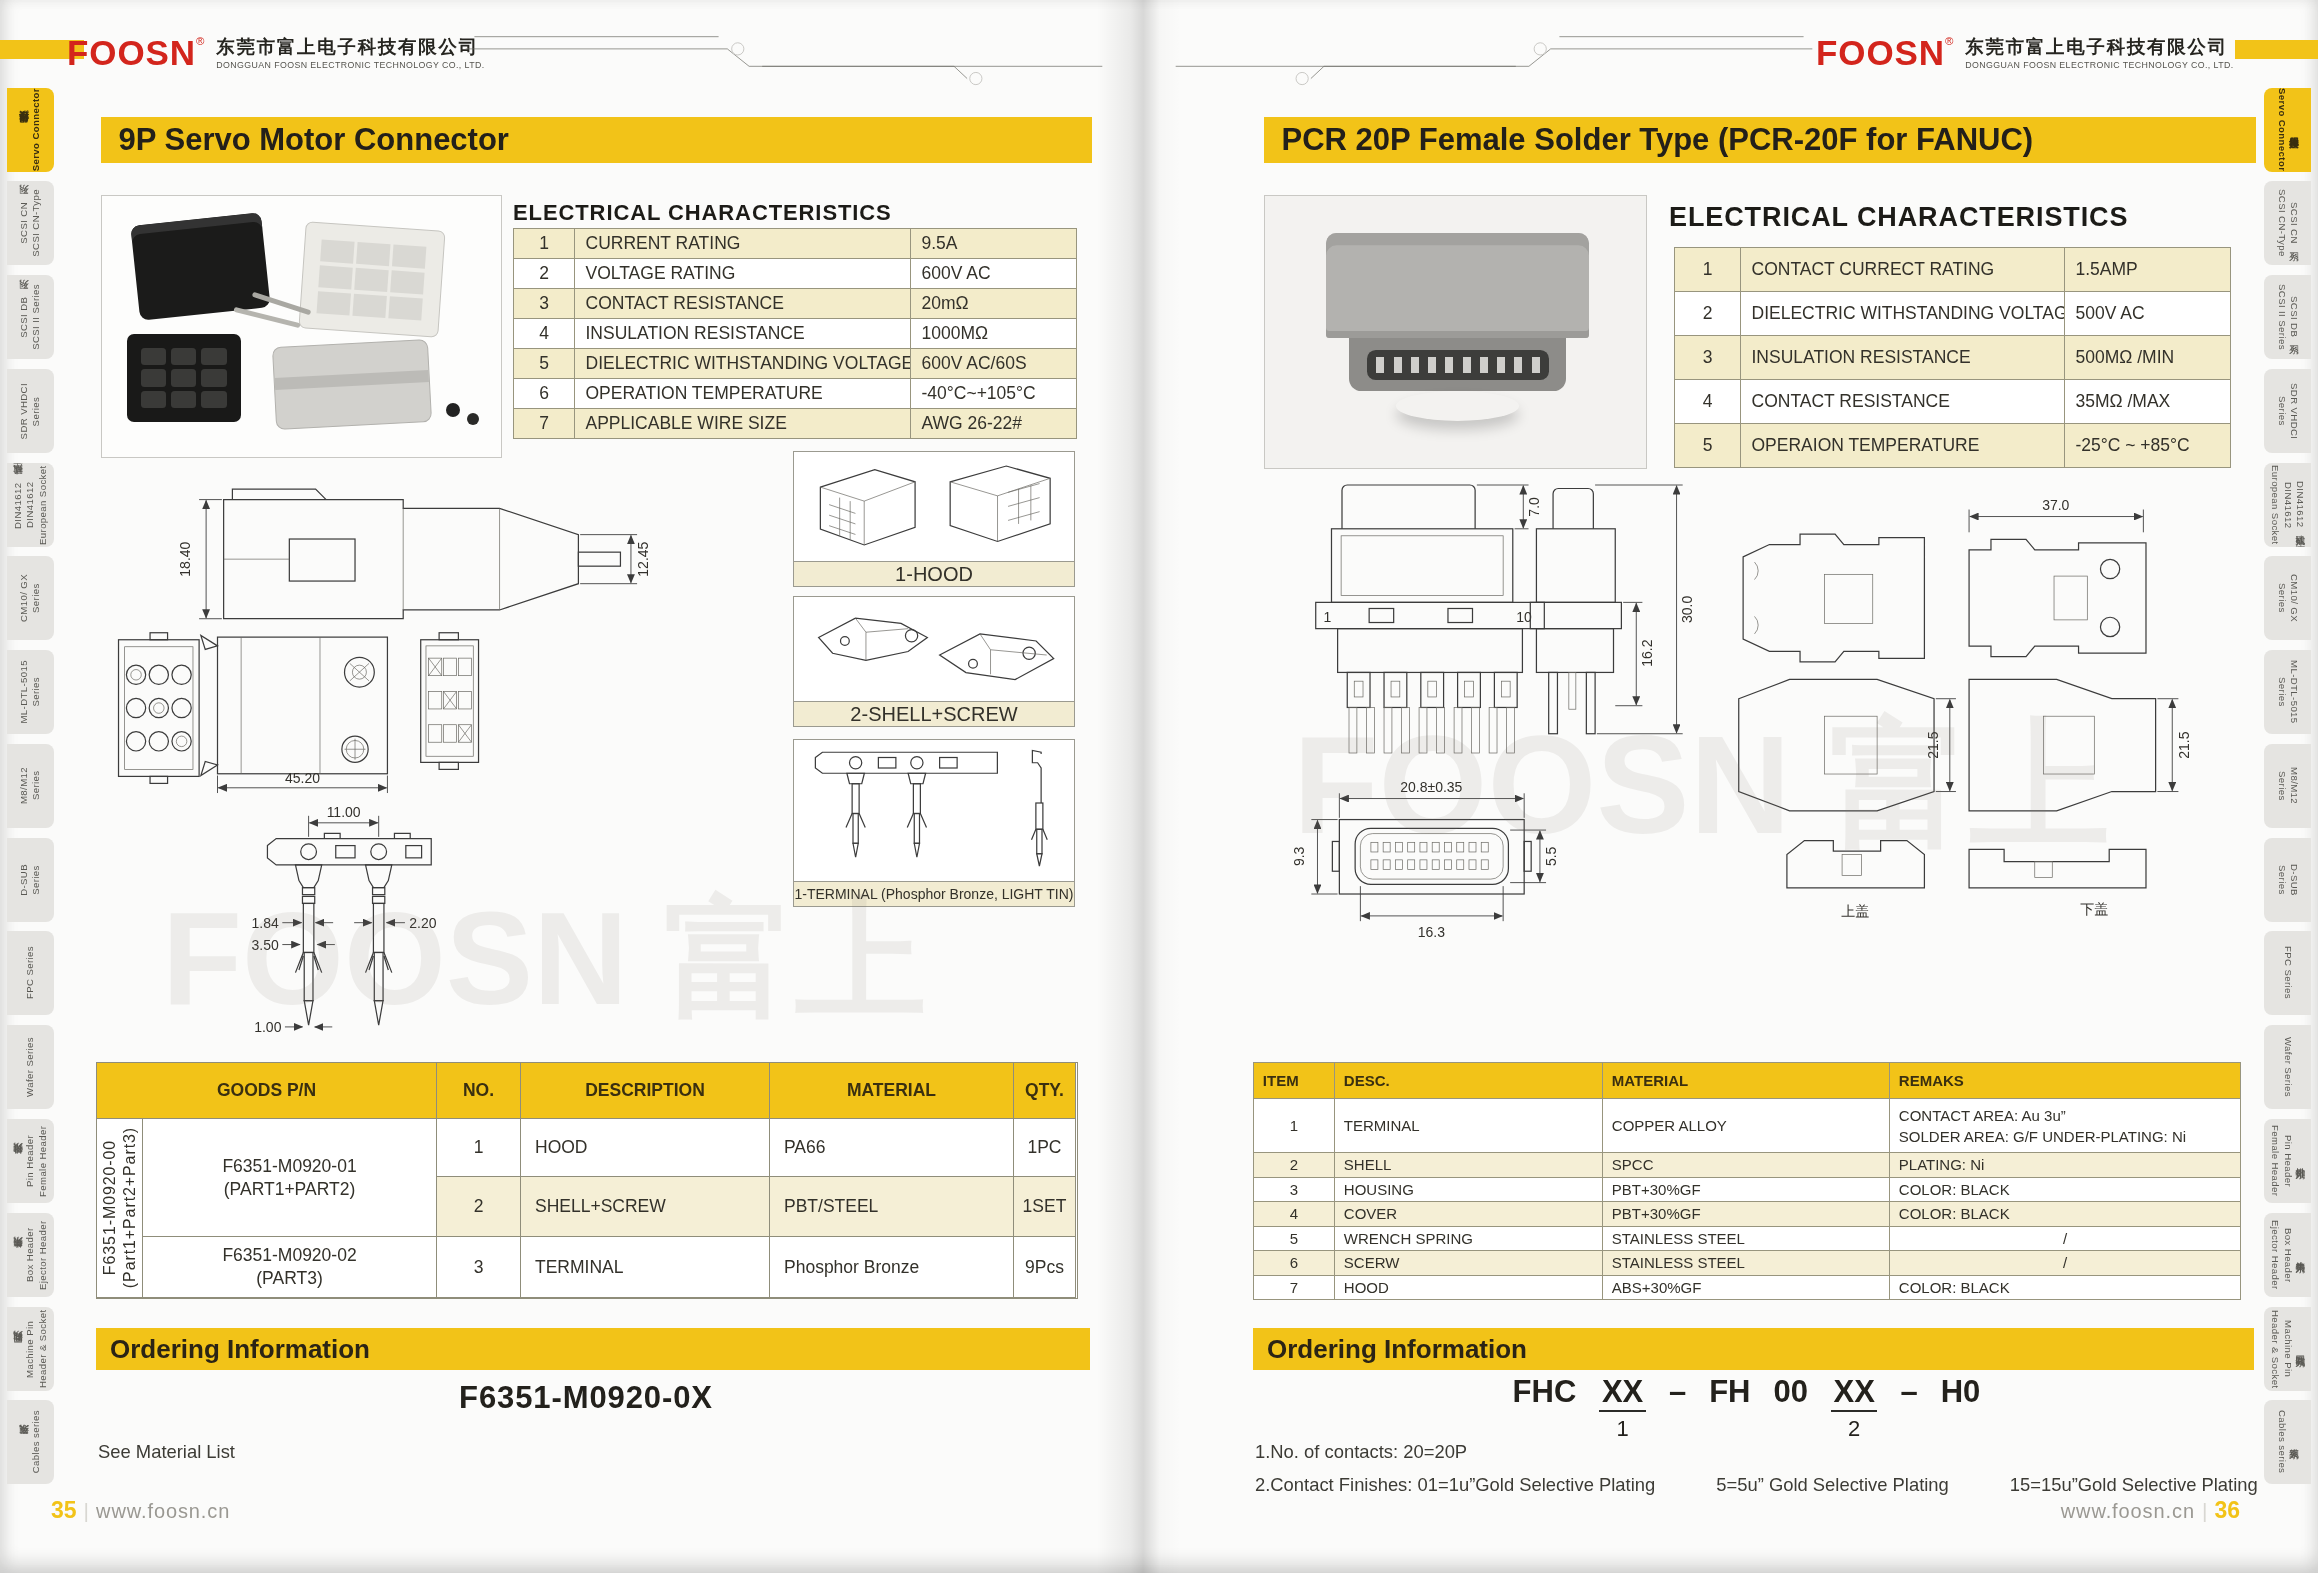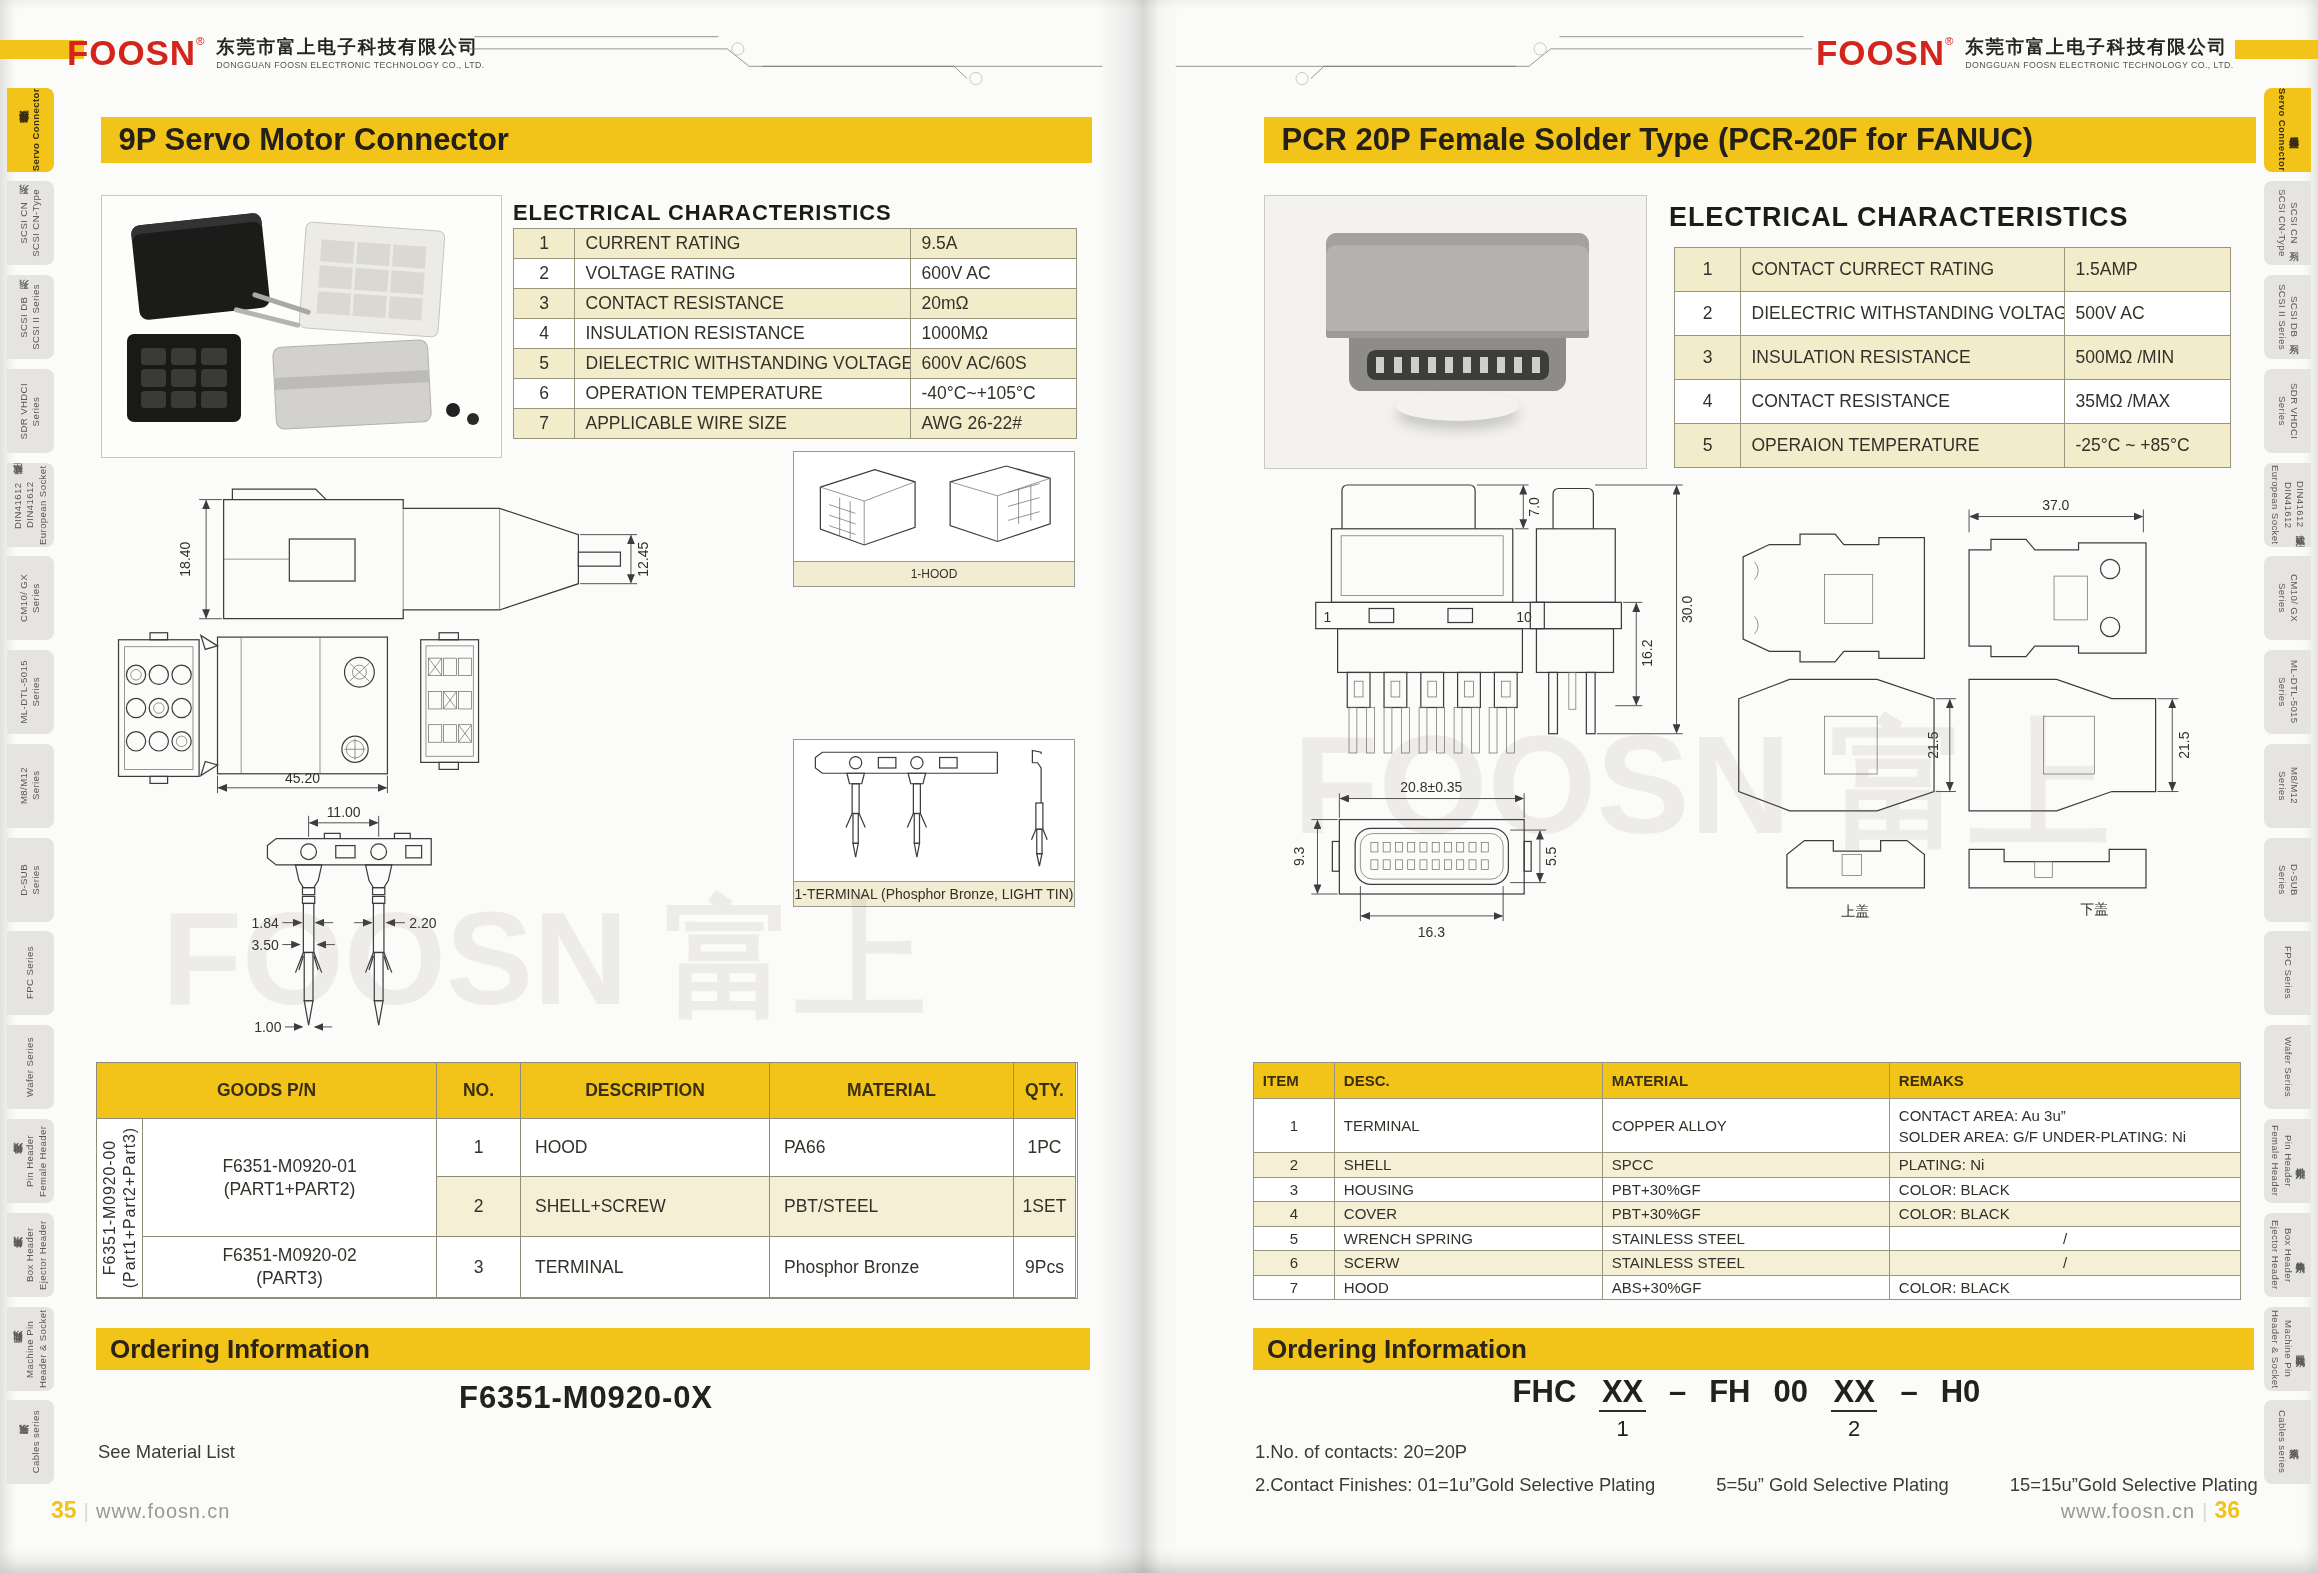--- a/index.html
+++ b/index.html
@@ -42,7 +42,7 @@
   
   .figbox{border:0.9px solid #9b9a90;background:#fff;}
   .figcap{position:absolute;left:0;right:0;bottom:0;height:24.5px;line-height:24.5px;background:#f2ecd2;border-top:0.9px solid #9b9a90;
-          text-align:center;font-size:12px;color:#33312a;}
+          text-align:center;font-size:20px;color:#33312a;}
   
   .code-big{font-size:31px;font-weight:bold;color:#23211c;text-align:center;letter-spacing:0.9px;}
   .note{font-size:18.4px;color:#3c3b35;}

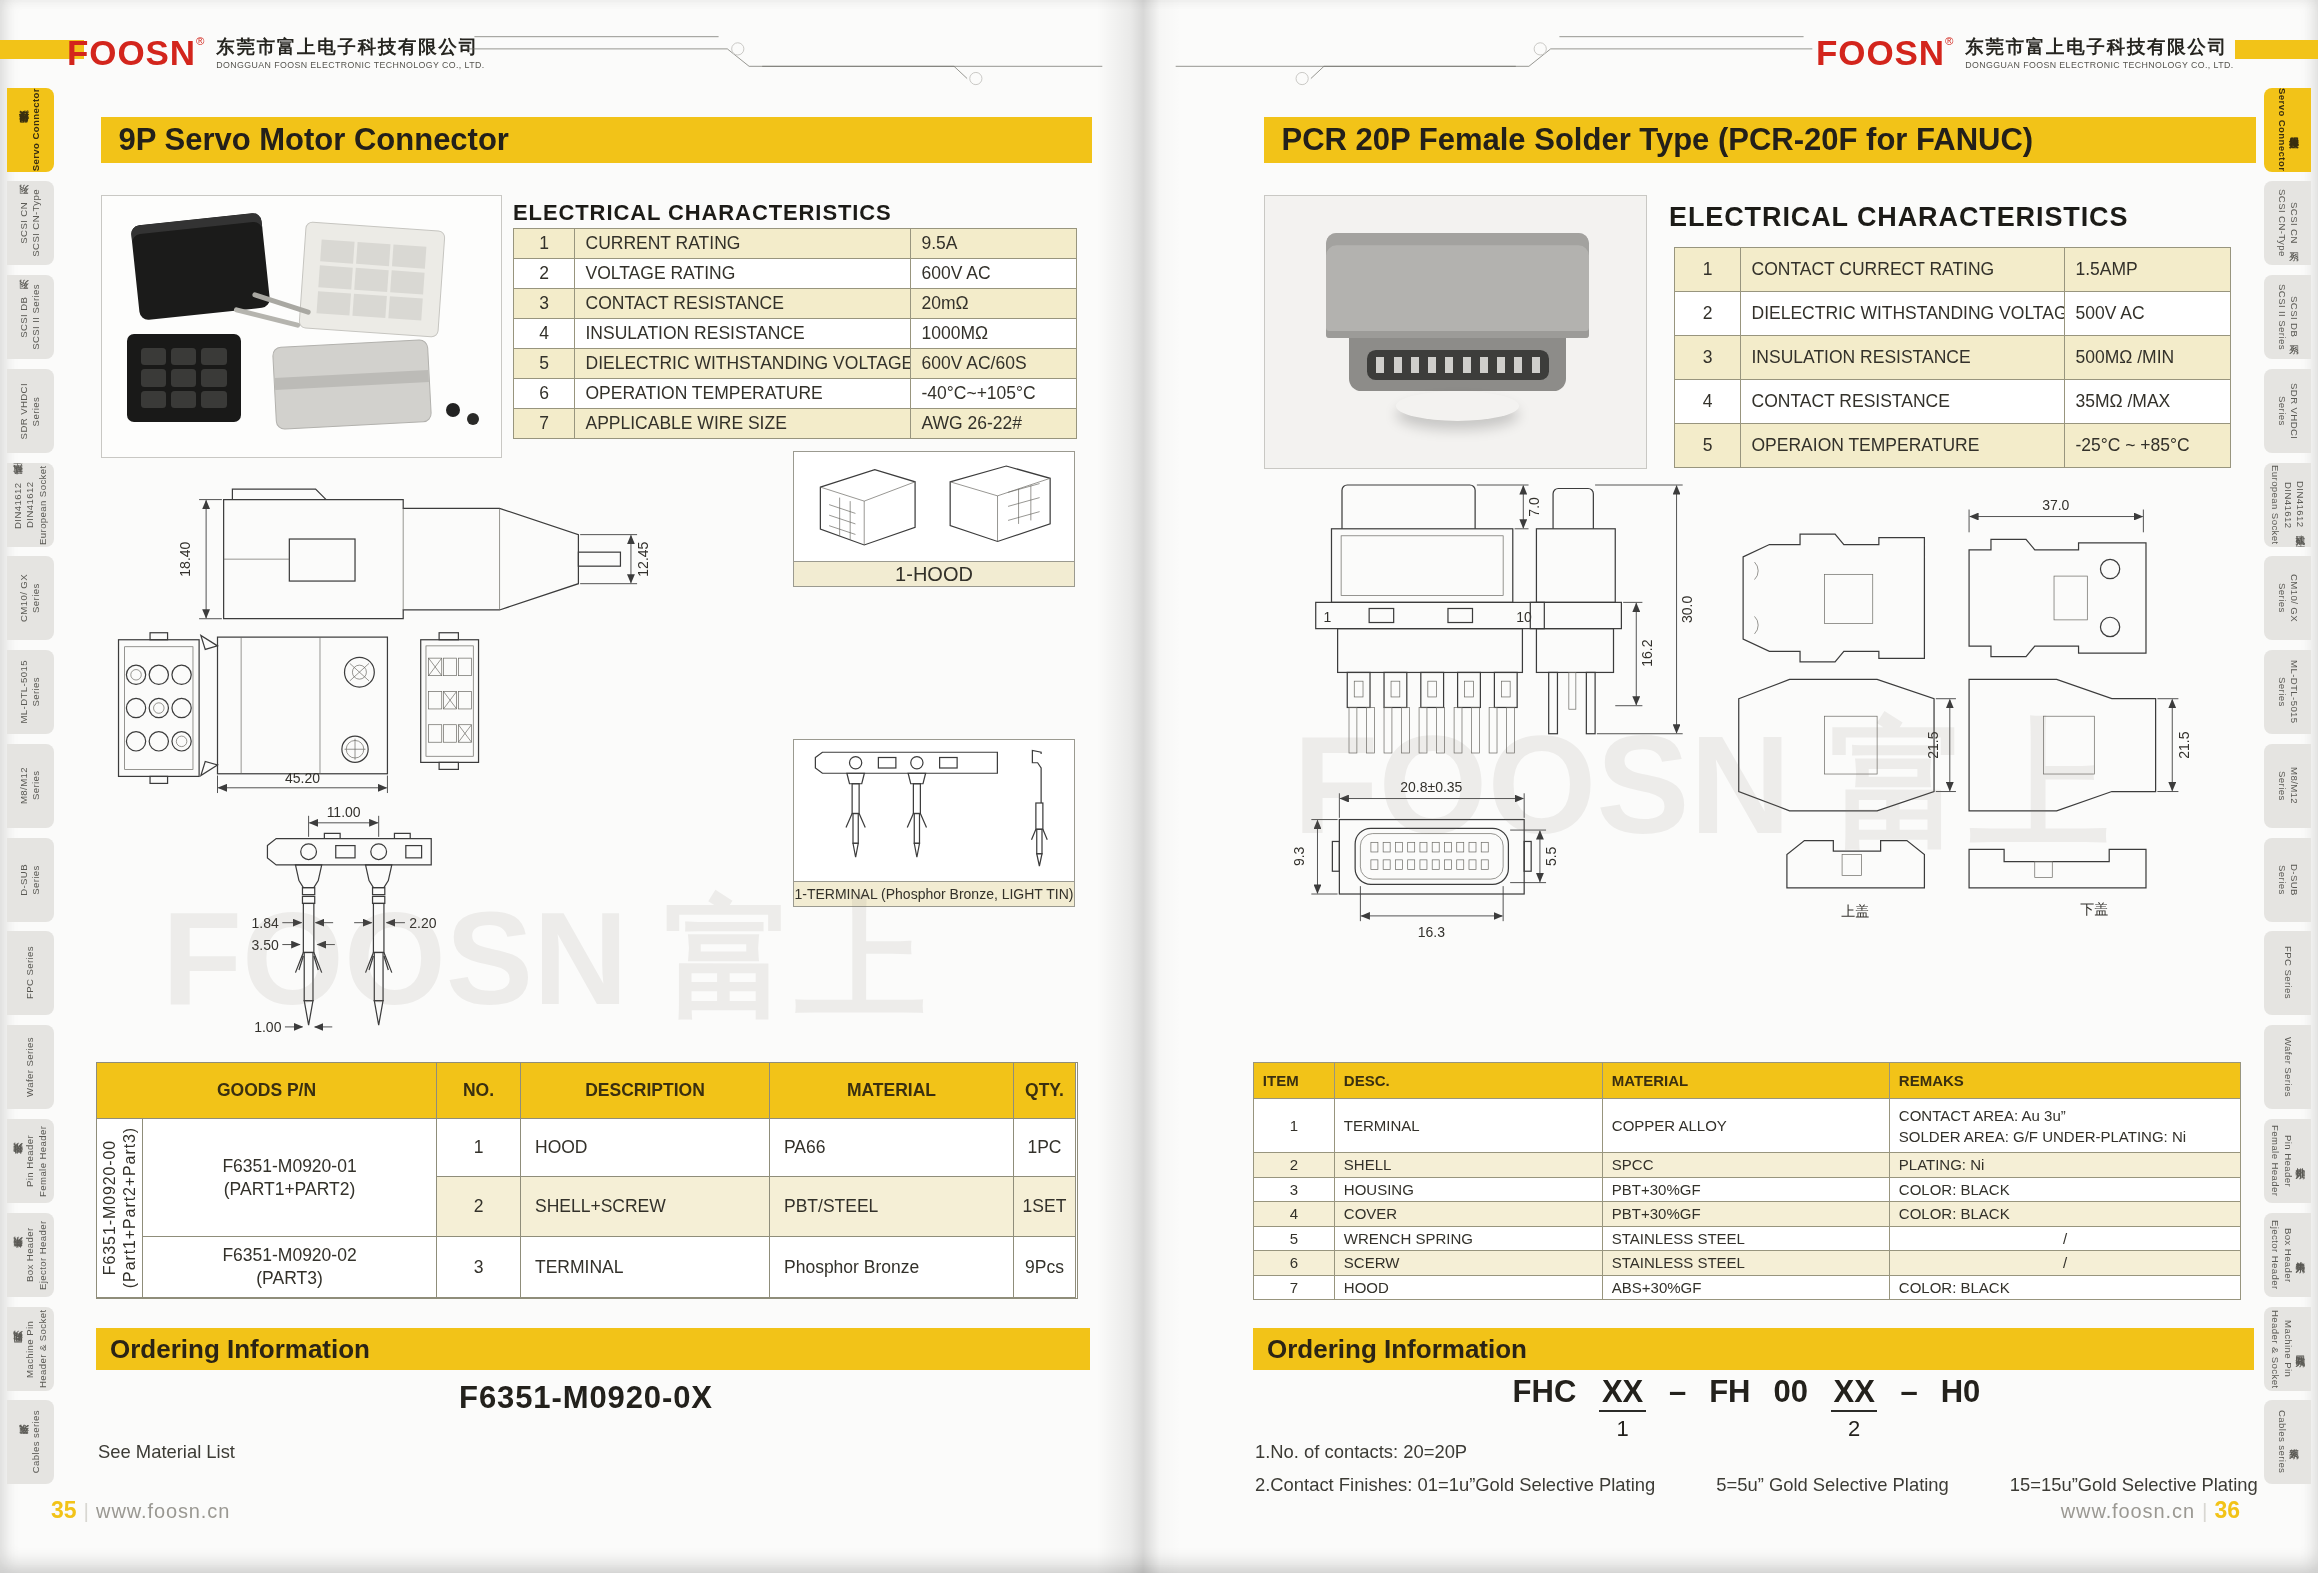--- a/index.html
+++ b/index.html
@@ -329,6 +329,19 @@
     </svg>
     <div class="figcap">1-HOOD</div>
   </div>
+  <div class="abs figbox" style="left:793px;top:596px;width:280px;height:129px;">
+    <svg width="279" height="102" viewBox="0 0 318 116">
+      <path class="ln" d="M28,46 L70,24 L122,30 L152,46 L130,62 L82,72 L44,64 Z"></path>
+      <circle class="ln" cx="134" cy="44" r="7"></circle>
+        <circle class="ln" cx="58" cy="50" r="5"></circle>
+      <path class="thin" d="M70,24 L82,40 L130,36 M82,40 L82,72"></path>
+      <path class="ln" d="M166,66 L212,42 L276,50 L296,70 L252,94 L196,86 Z"></path>
+      <circle class="ln" cx="268" cy="64" r="7"></circle>
+        <circle class="ln" cx="204" cy="76" r="5"></circle>
+      <path class="thin" d="M212,42 L224,60 L288,66 M224,60 L224,88"></path>
+    </svg>
+    <div class="figcap">2-SHELL+SCREW</div>
+  </div>
   <div class="abs figbox" style="left:793px;top:739px;width:280px;height:166px;">
     <svg width="279" height="140" viewBox="0 0 318 160">
       <path class="ln" d="M24,20 L32,14 H232 V38 H32 L24,32 Z"></path>

